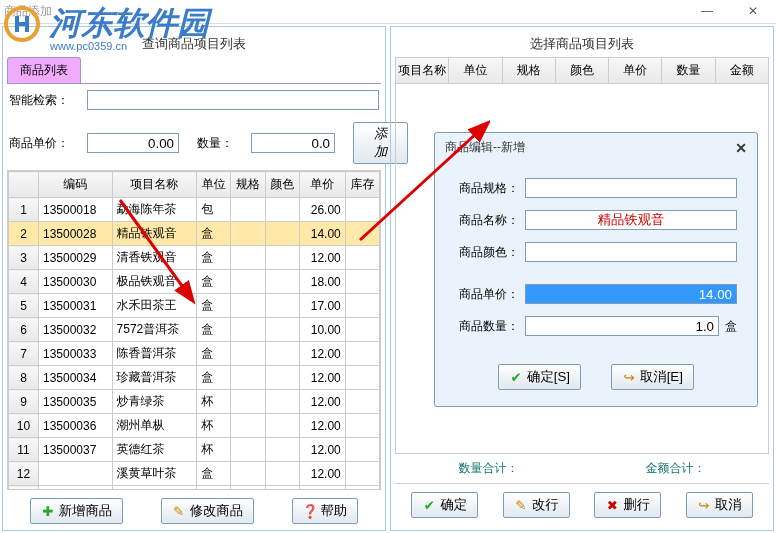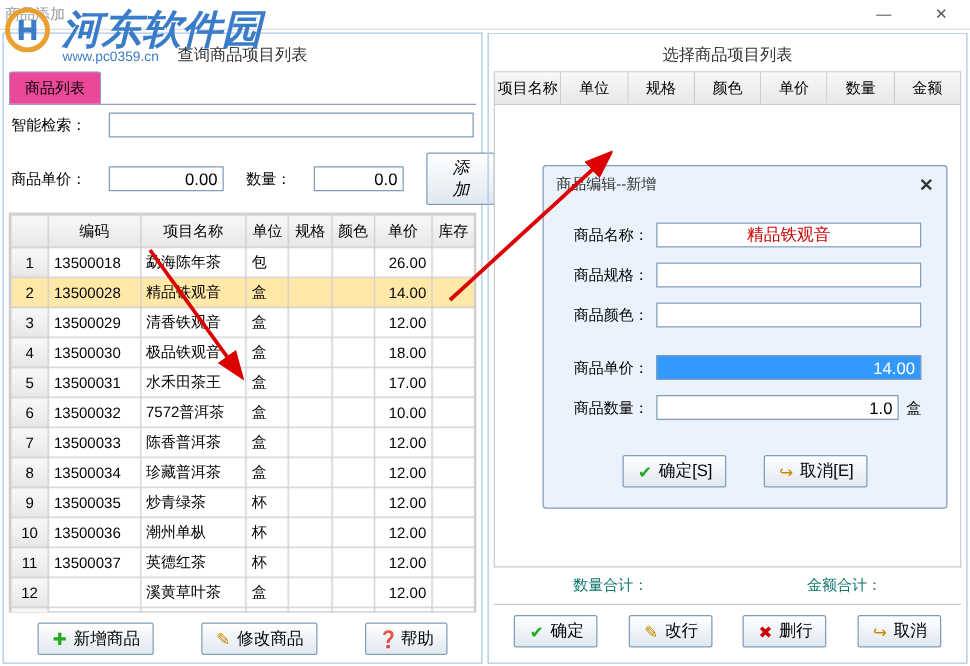--- a/index.html
+++ b/index.html
@@ -17,7 +17,7 @@
     .right-panel { flex: 1; border: 1px solid #a8c8e8; margin: 2px; padding: 4px; display: flex; flex-direction: column; min-width: 0; }
     .panel-title { text-align: center; font-size: 13px; padding: 4px 0; color: #333; }
     .tabs { display: flex; border-bottom: 1px solid #99c; }
-    .tab { padding: 4px 12px; border: 1px solid #99c; border-bottom: none; margin-right: 2px; background: #ec4899; cursor: pointer; border-radius: 3px 3px 0 0; }
+    .tab { padding: 4px 12px; border: 1px solid #99c; border-bottom: none; margin-right: 2px; background: #f0abfc; cursor: pointer; border-radius: 3px 3px 0 0; }
     .tab.active { background: #fff; border-bottom: 1px solid #fff; margin-bottom: -1px; }
     .search-row { display: flex; align-items: center; padding: 6px 2px; gap: 18px; }
     .search-row label { white-space: nowrap; }

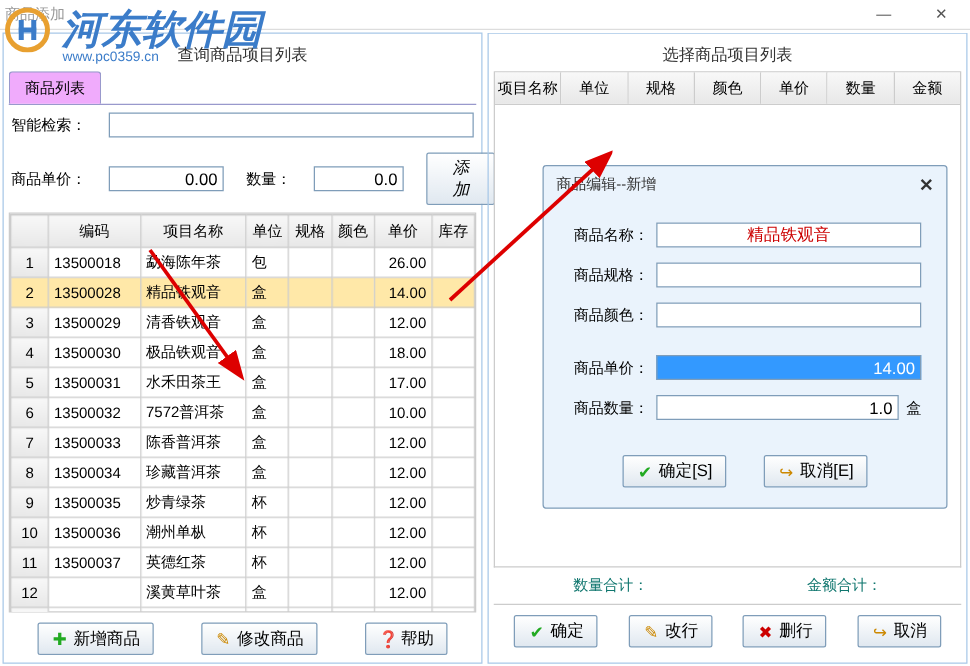--- a/index.html
+++ b/index.html
@@ -24,7 +24,7 @@
     .search-row input { border: 1px solid #7f9db9; height: 20px; padding: 0 4px; }
     .smart-input { flex: 1; width: 120px; }
     .price-input { width: 92px; text-align: right; }
-    .qty-input { width: 72px; text-align: right; }
+    .qty-input { width: 84px; text-align: right; }
     .btn { border: 1px solid #7f9db9; background: linear-gradient(#fff, #e0e8f0); padding: 2px 12px; cursor: pointer; border-radius: 2px; font-style: italic; }
     .data-table { border-collapse: collapse; width: 100%; font-size: 12px; }
     .data-table th { background: linear-gradient(#f8f8f8, #e8e8e8); border: 1px solid #ccc; padding: 4px 2px; font-weight: normal; text-align: center; }

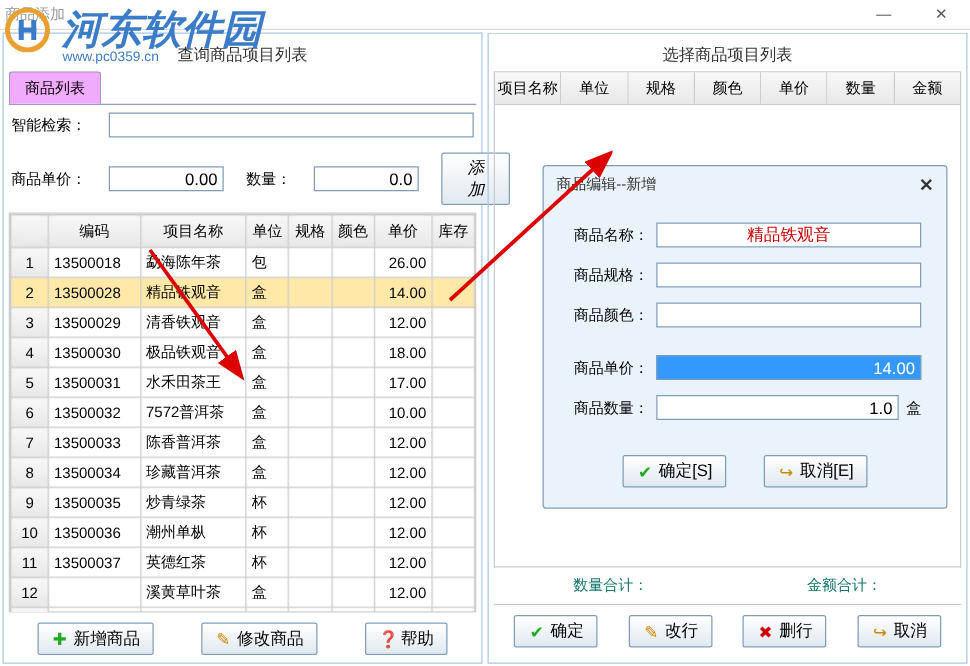--- a/index.html
+++ b/index.html
@@ -284,12 +284,12 @@
         </div>
         <div class="dialog-body">
           <div class="dialog-row">
+              <label>商品规格：</label>
+              <input class="dialog-input" value="" style="">
+            </div>
+          <div class="dialog-row">
               <label>商品名称：</label>
               <input class="dialog-input red" value="精品铁观音" style="">
-            </div>
-          <div class="dialog-row">
-              <label>商品规格：</label>
-              <input class="dialog-input" value="" style="">
             </div>
           <div class="dialog-row">
               <label>商品颜色：</label>

